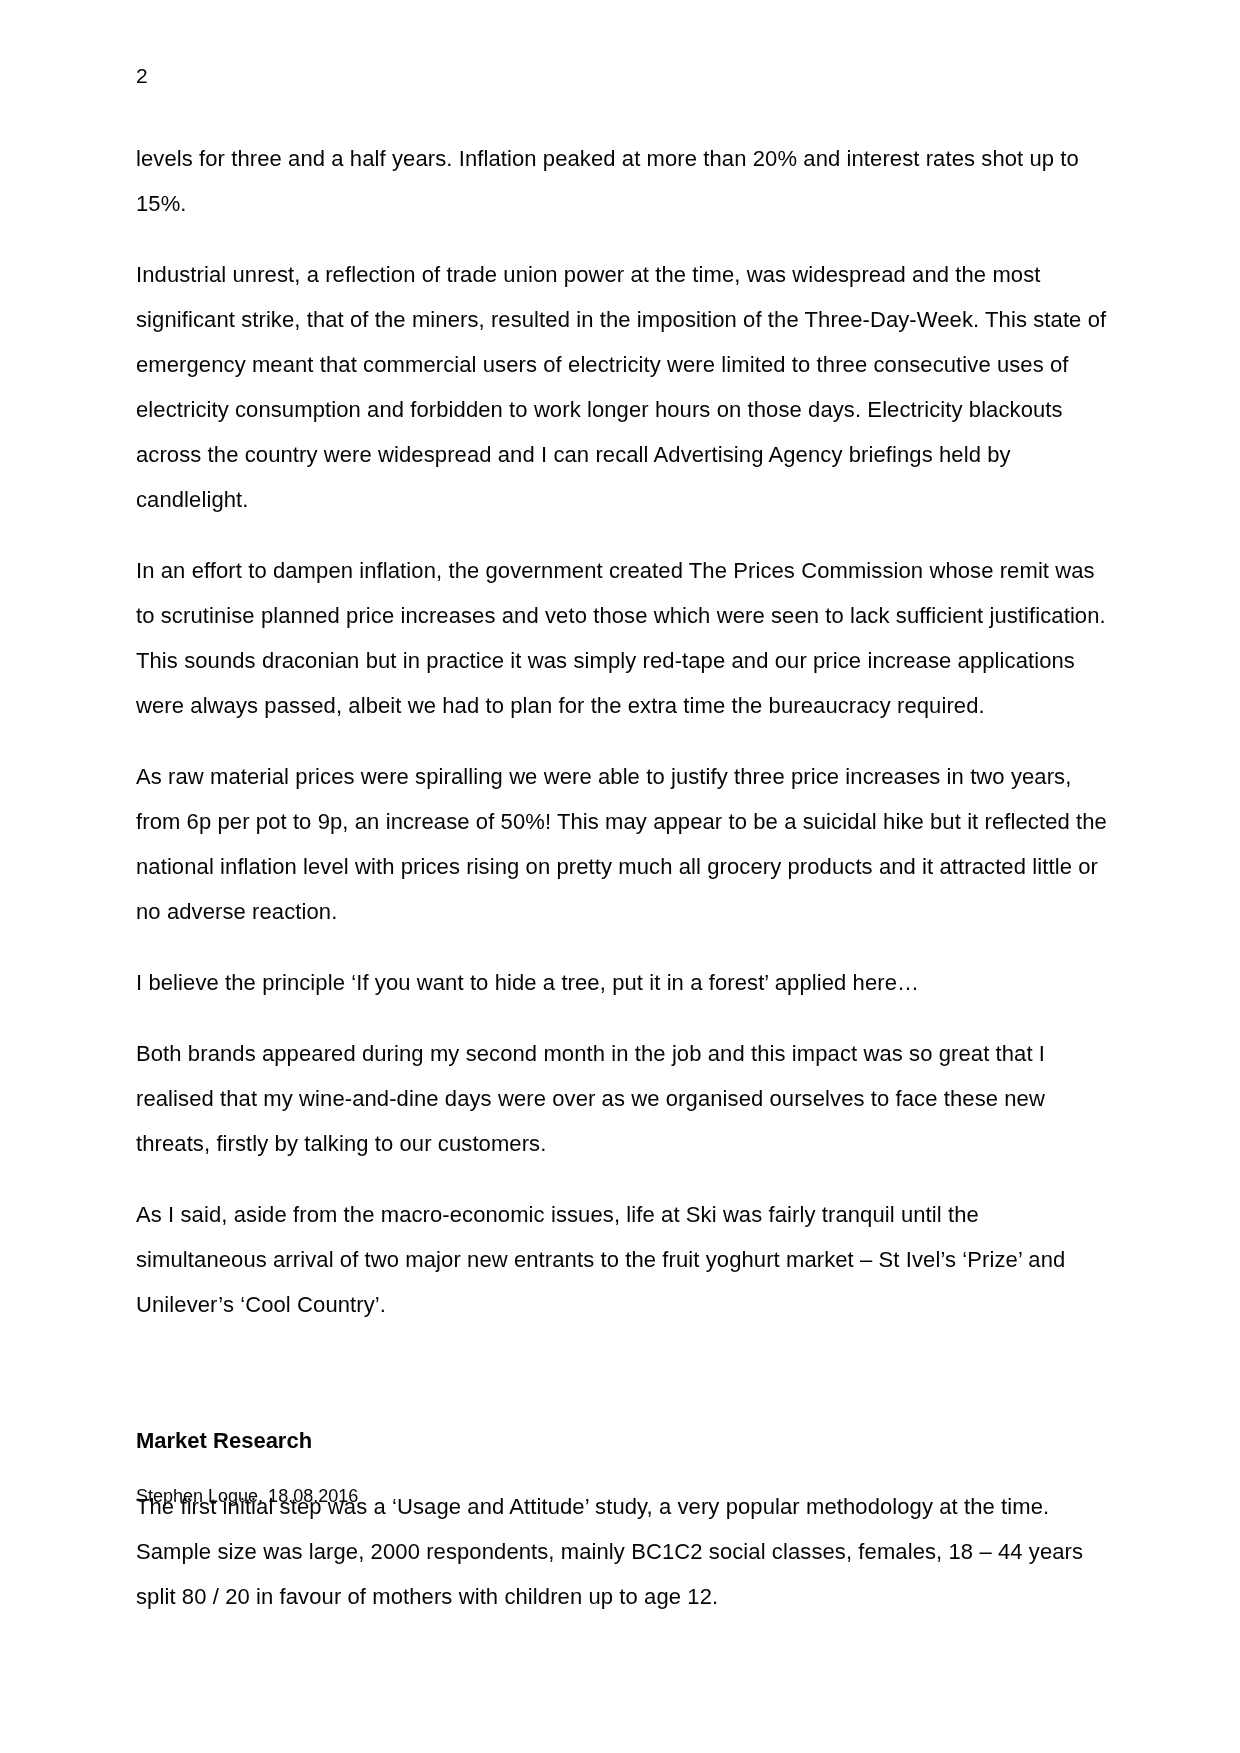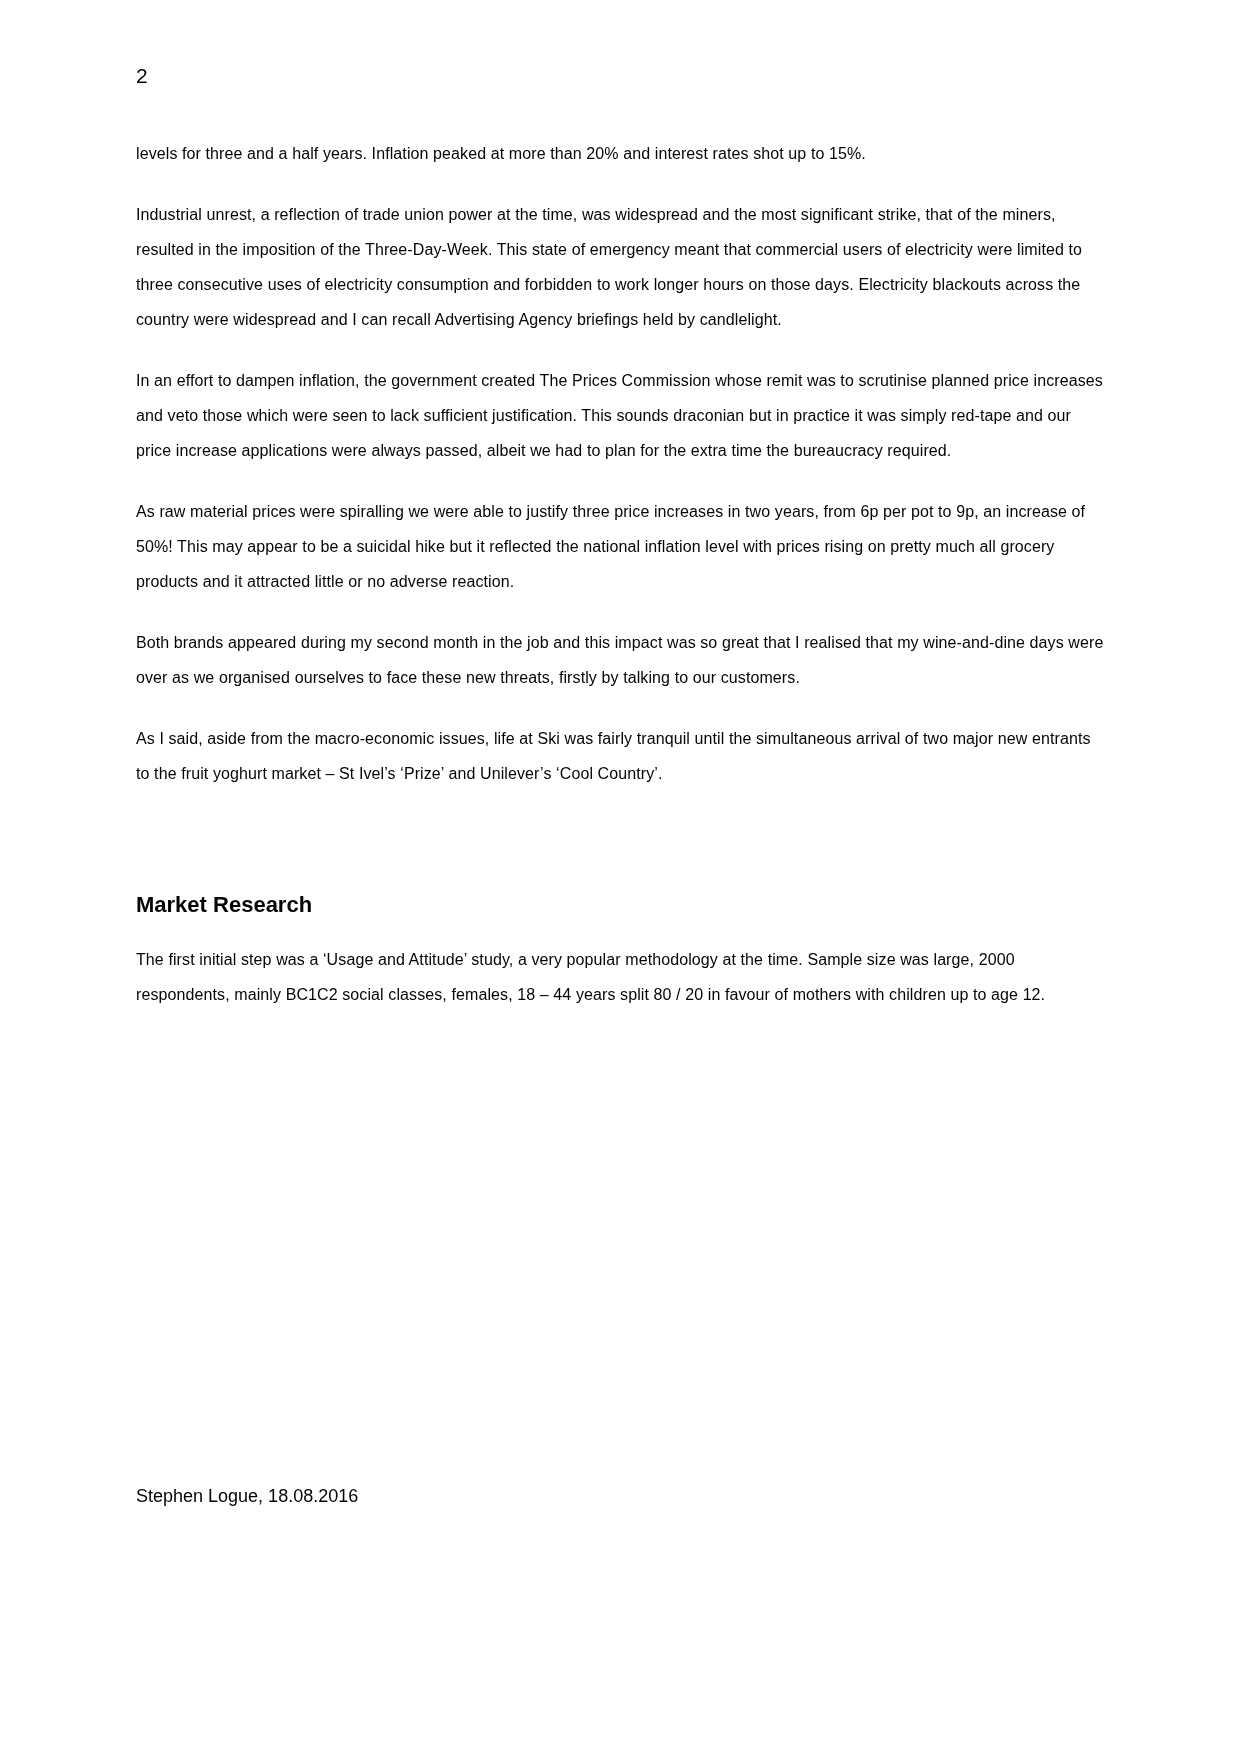--- a/index.html
+++ b/index.html
@@ -26,8 +26,8 @@
     width: 975px;
   }
   .content p {
-    font-size: 16px;
-    line-height: 35px;
+    font-size: 22px;
+    line-height: 45px;
     margin: 0 4px 26px 0;
     letter-spacing: 0.1px;
   }

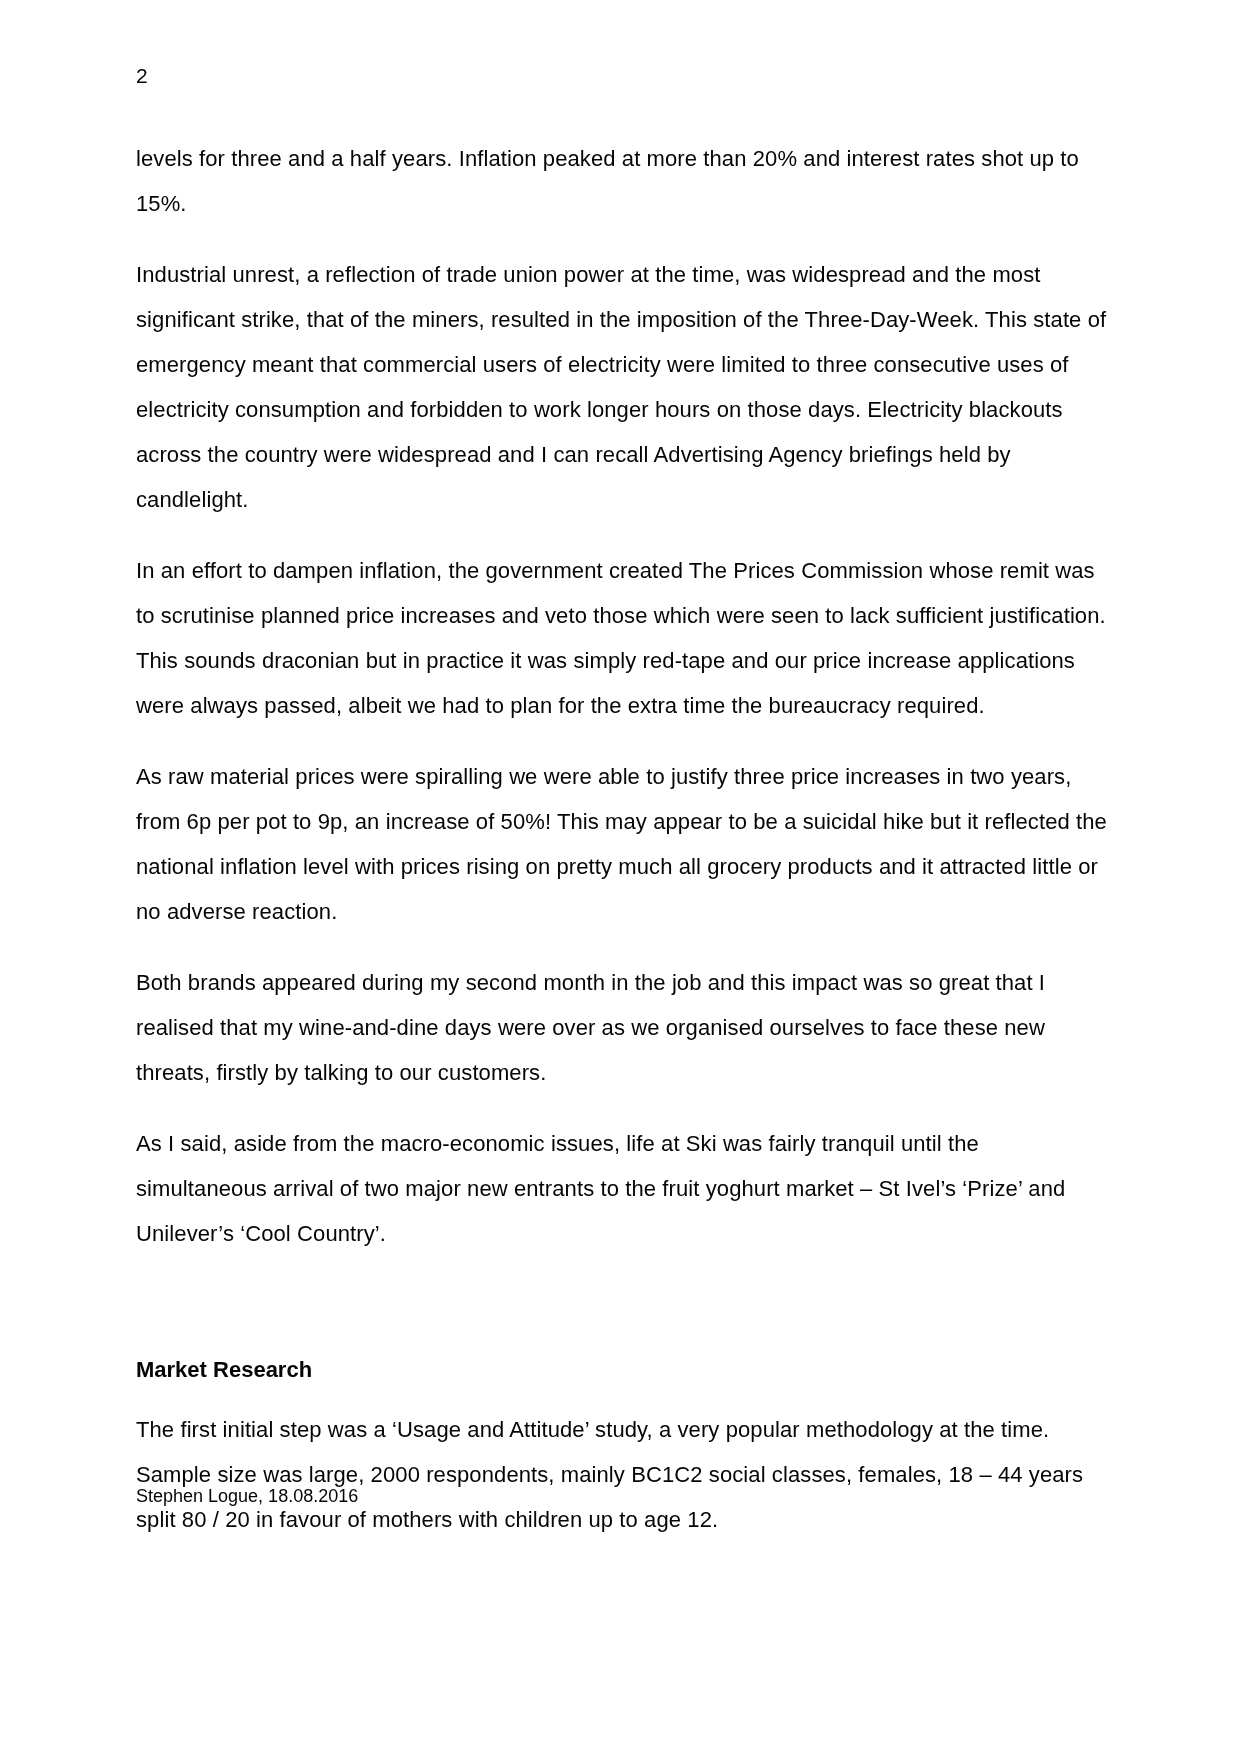--- a/index.html
+++ b/index.html
@@ -62,6 +62,7 @@
 
     <p>As raw material prices were spiralling we were able to justify three price increases in two years, from 6p per pot to 9p, an increase of 50%! This may appear to be a suicidal hike but it reflected the national inflation level with prices rising on pretty much all grocery products and it attracted little or no adverse reaction.</p>
 
+    <p>I believe the principle ‘If you want to hide a tree, put it in a forest’ applied here…</p>
 
     <p>Both brands appeared during my second month in the job and this impact was so great that I realised that my wine-and-dine days were over as we organised ourselves to face these new threats, firstly by talking to our customers.</p>
 

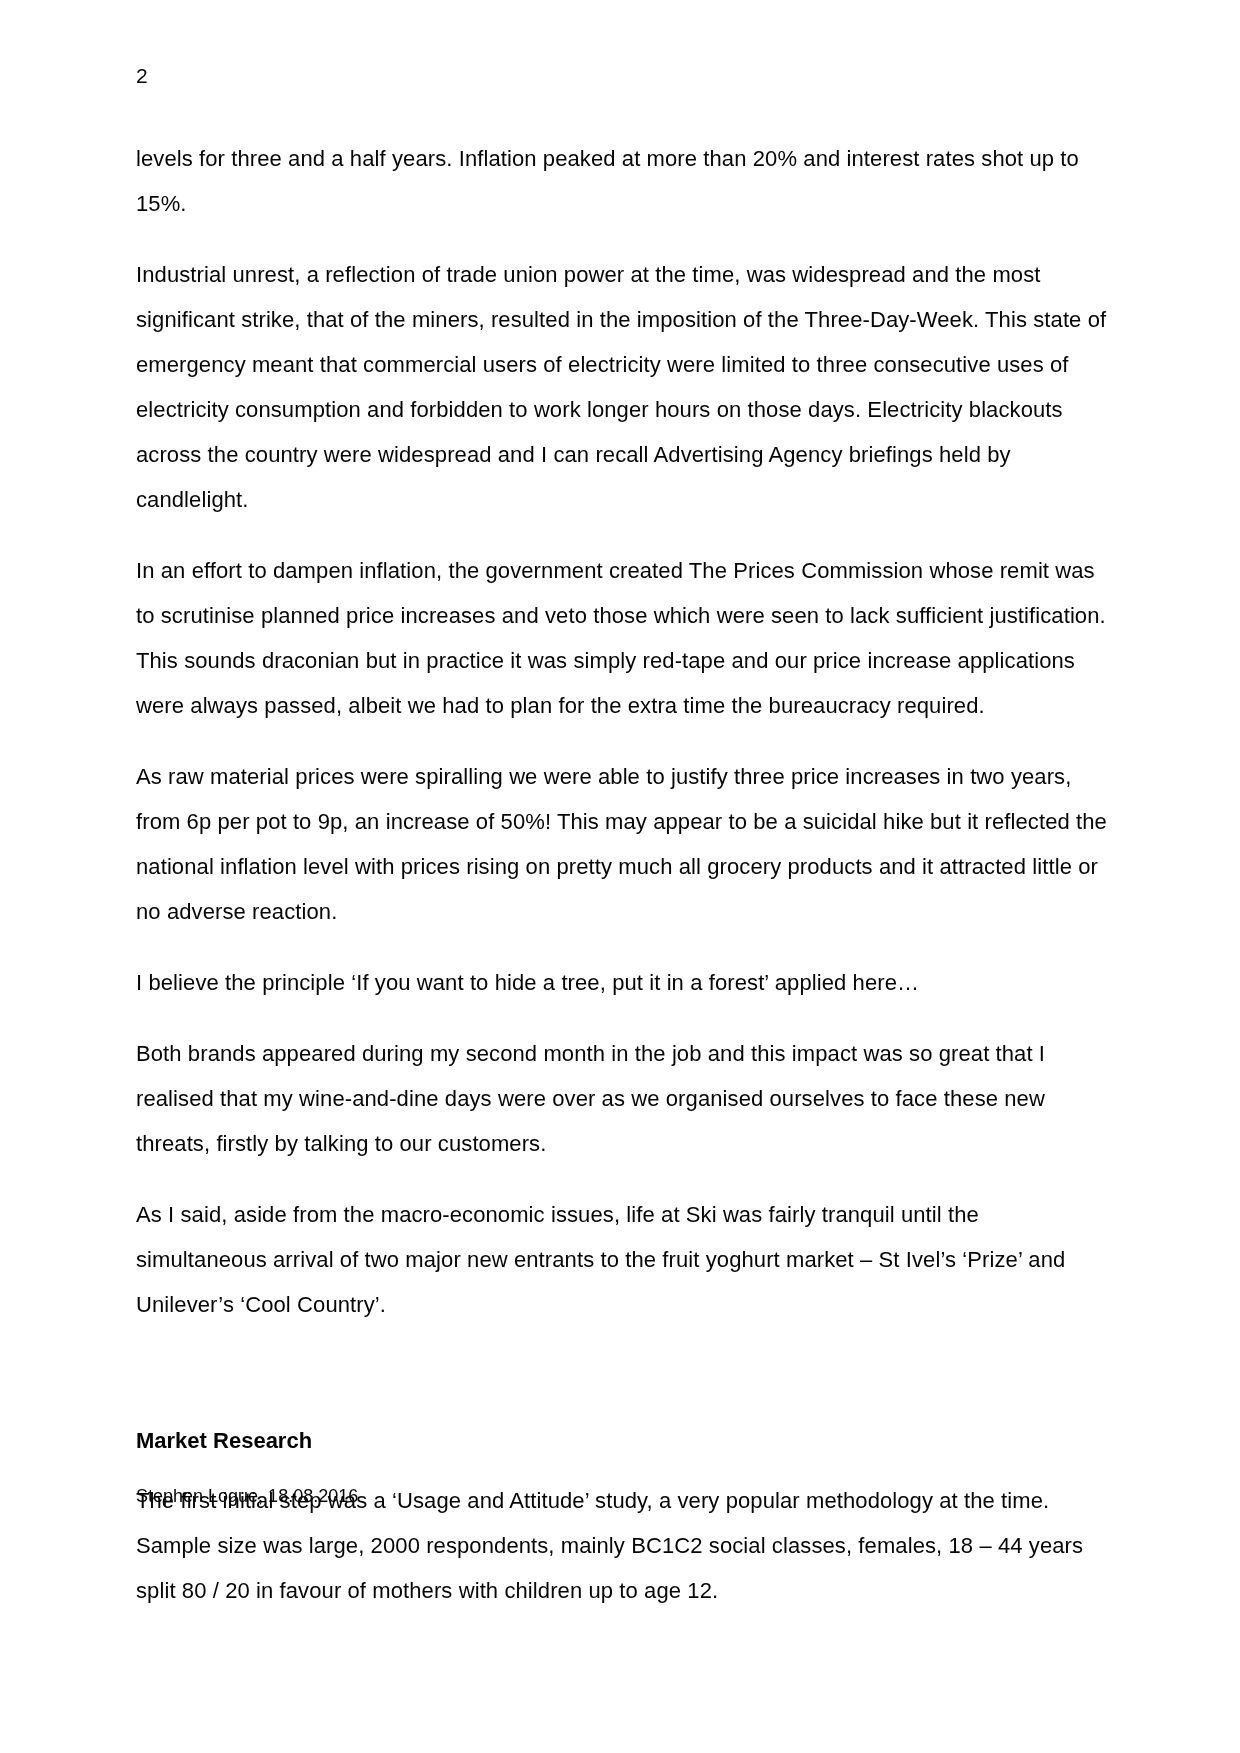--- a/index.html
+++ b/index.html
@@ -35,7 +35,7 @@
     font-size: 22px;
     line-height: 35px;
     font-weight: bold;
-    margin: 96px 0 20px 0;
+    margin: 96px 0 26px 0;
   }
   .doc-footer {
     position: absolute;

